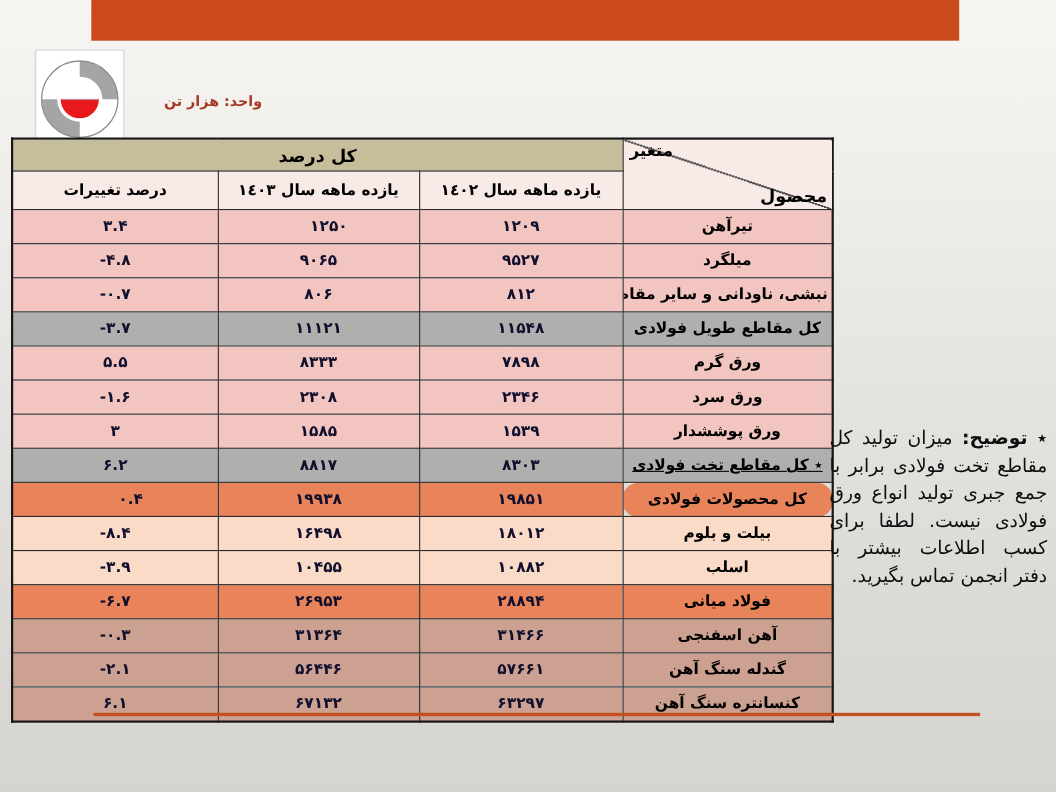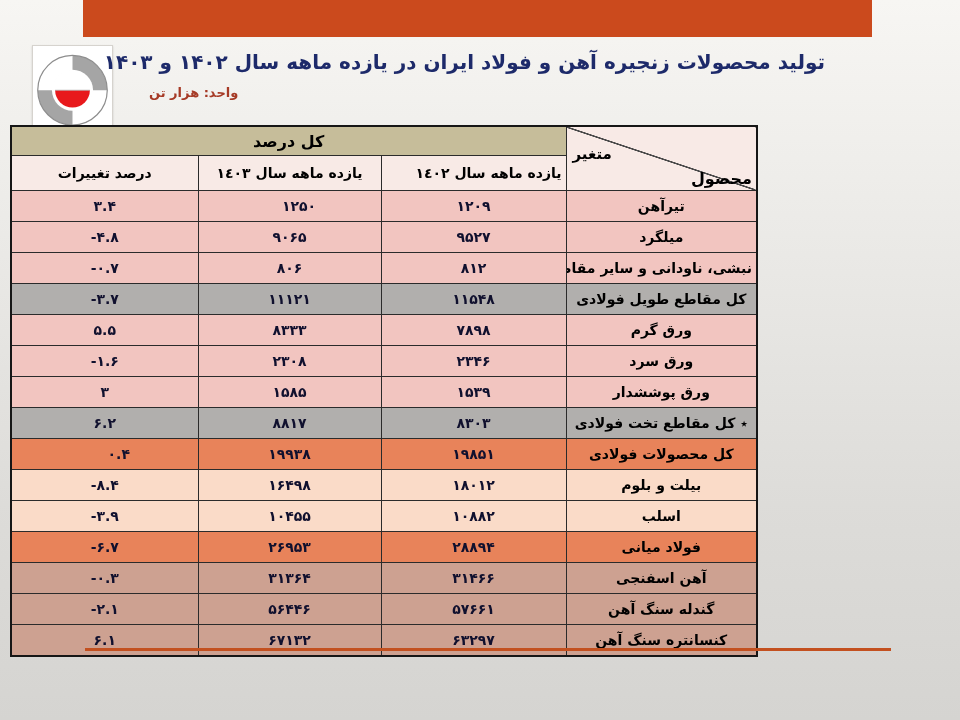--- a/index.html
+++ b/index.html
@@ -64,7 +64,6 @@
     </svg>
   </div>
 
-  <div class="page-title" style="color:#1d2a6a;">تولید محصولات زنجیره آهن و فولاد ایران در یازده ماهه سال ۱۴۰۲ و ۱۴۰۳</div>
 
   <div class="unit-label" style="color:#a63a26;">واحد: هزار تن</div>
 

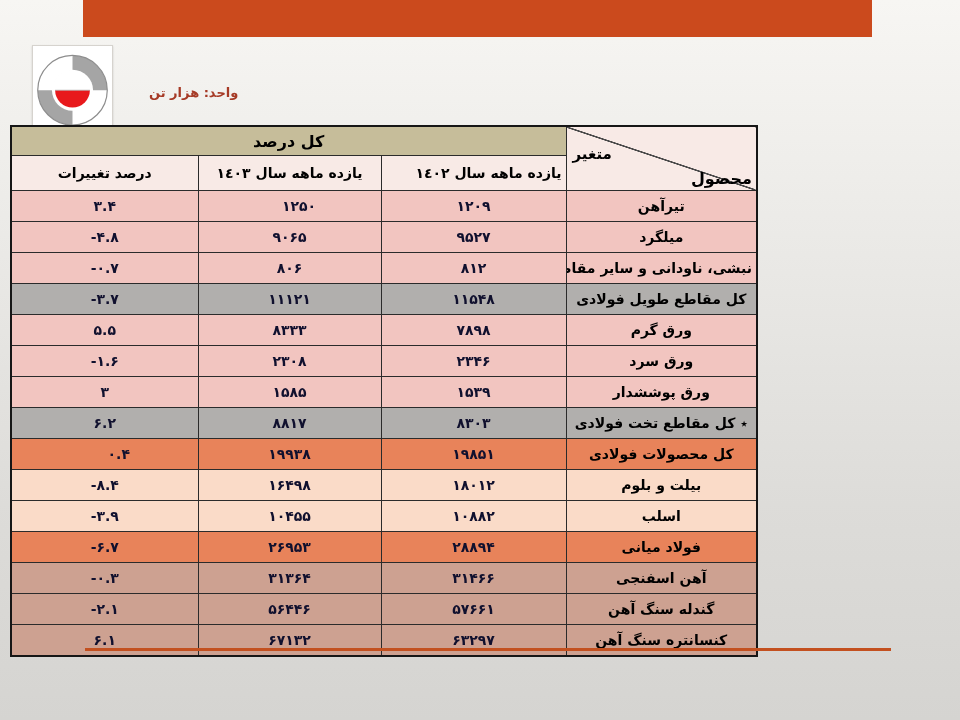--- a/index.html
+++ b/index.html
@@ -33,7 +33,7 @@
     position:relative;padding:0;
     background-image:linear-gradient(to top right,transparent calc(50% - 0.8px),#4a4a4a calc(50% - 0.8px),#4a4a4a calc(50% + 0.8px),transparent calc(50% + 0.8px));
   }
-  .corner-top{position:absolute;top:18px;left:6px;font-size:15px;font-weight:bold;}
+  .corner-top{position:absolute;top:1px;left:6px;font-size:15px;font-weight:bold;}
   .corner-bottom{position:absolute;bottom:2px;right:4px;font-size:16px;font-weight:bold;}
   .main-table tbody td{height:30px;font-weight:bold;color:#10102e;}
   .product-cell{font-size:14px;color:#000 !important;}

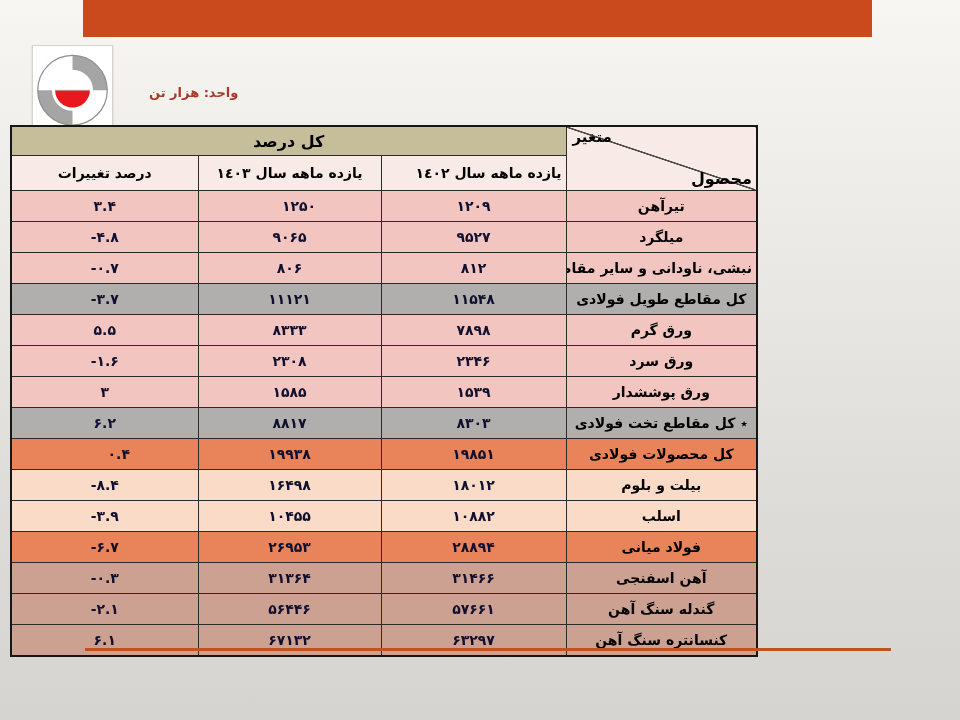--- a/index.html
+++ b/index.html
@@ -83,7 +83,7 @@
         <td class="hdr-group" colspan="3" style="background-color: rgb(198, 189, 154);">کل درصد</td>
       </tr>
       <tr>
-        <td class="hdr-col" style="background-color: rgb(248, 234, 230); text-align: right;">یازده ماهه سال ١٤٠٢</td>
+        <td class="hdr-col" style="background-color: rgb(248, 234, 230);">یازده ماهه سال ١٤٠٢</td>
         <td class="hdr-col" style="background-color: rgb(248, 234, 230);">یازده ماهه سال ١٤٠٣</td>
         <td class="hdr-col" style="background-color: rgb(248, 234, 230); margin-left: 44px;">درصد تغییرات</td>
       </tr>

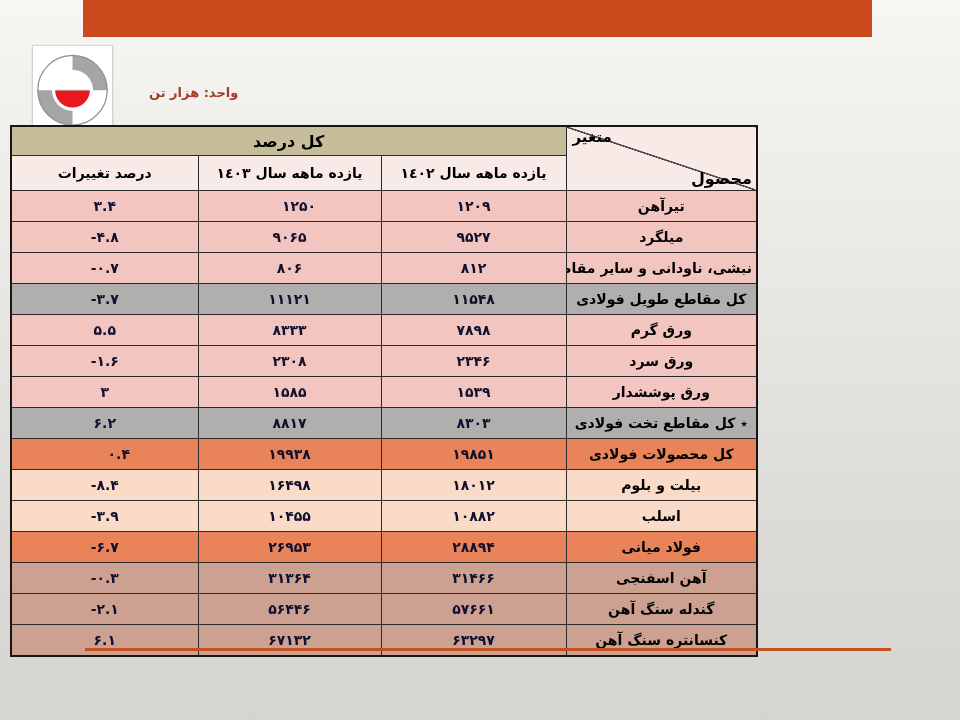--- a/index.html
+++ b/index.html
@@ -182,6 +182,11 @@
       </tbody>
   </table>
 
+  <div class="note-block">
+    <span class="note-lead">٭</span>
+    <span class="note-lead">توضیح:</span>
+    <span>میزان تولید کل مقاطع تخت فولادی برابر با جمع جبری تولید انواع ورق فولادی نیست. لطفا برای کسب اطلاعات بیشتر با دفتر انجمن تماس بگیرید.</span>
+  </div>
 
   <div class="divider-line" style="background-color: rgb(195, 80, 31);"></div>
 

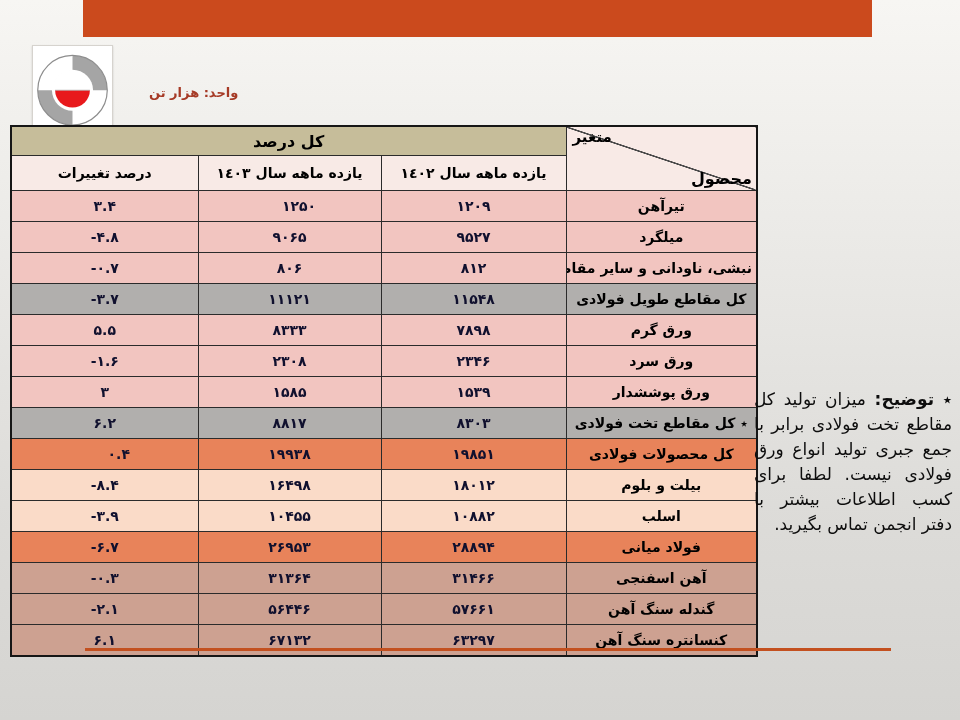--- a/index.html
+++ b/index.html
@@ -132,7 +132,7 @@
           <td class="num-cell" dir="ltr" style="background-color: rgb(242, 197, 192);">۳</td>
         </tr>
         <tr>
-          <td class="product-cell" dir="ltr" style="background-color: rgb(177, 175, 173);">٭ کل مقاطع تخت فولادی</td>
+          <td class="product-cell" dir="ltr" style="background-color: rgb(177, 175, 173); text-decoration: underline;">٭ کل مقاطع تخت فولادی</td>
           <td class="num-cell" dir="ltr" style="background-color: rgb(177, 175, 173);">۸۳۰۳</td>
           <td class="num-cell" dir="ltr" style="background-color: rgb(177, 175, 173);">۸۸۱۷</td>
           <td class="num-cell" dir="ltr" style="background-color: rgb(177, 175, 173);">۶.۲</td>

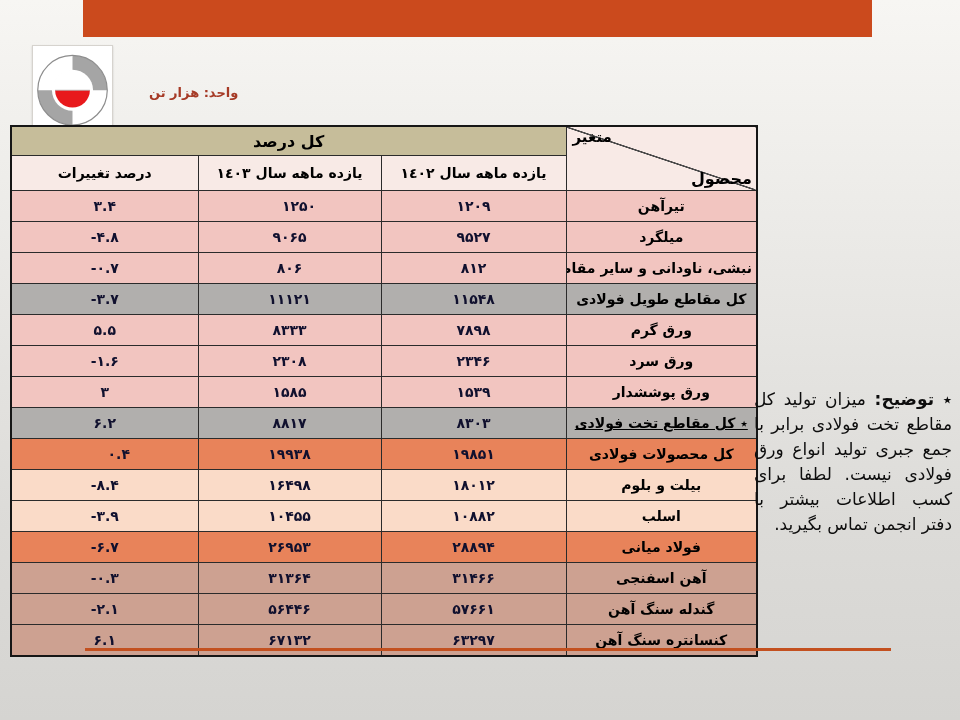--- a/index.html
+++ b/index.html
@@ -138,7 +138,7 @@
           <td class="num-cell" dir="ltr" style="background-color: rgb(177, 175, 173);">۶.۲</td>
         </tr>
         <tr>
-          <td class="product-cell" dir="rtl" style="background-color: rgb(232, 131, 90);">کل محصولات فولادی</td>
+          <td class="product-cell" dir="rtl" style="background-color: rgb(232, 131, 90); border-radius: 14px;">کل محصولات فولادی</td>
           <td class="num-cell" dir="ltr" style="background-color: rgb(232, 131, 90);">۱۹۸۵۱</td>
           <td class="num-cell" dir="ltr" style="background-color: rgb(232, 131, 90);">۱۹۹۳۸</td>
           <td class="num-cell" dir="ltr" style="background-color: rgb(232, 131, 90); padding-left: 32px;">۰.۴</td>

